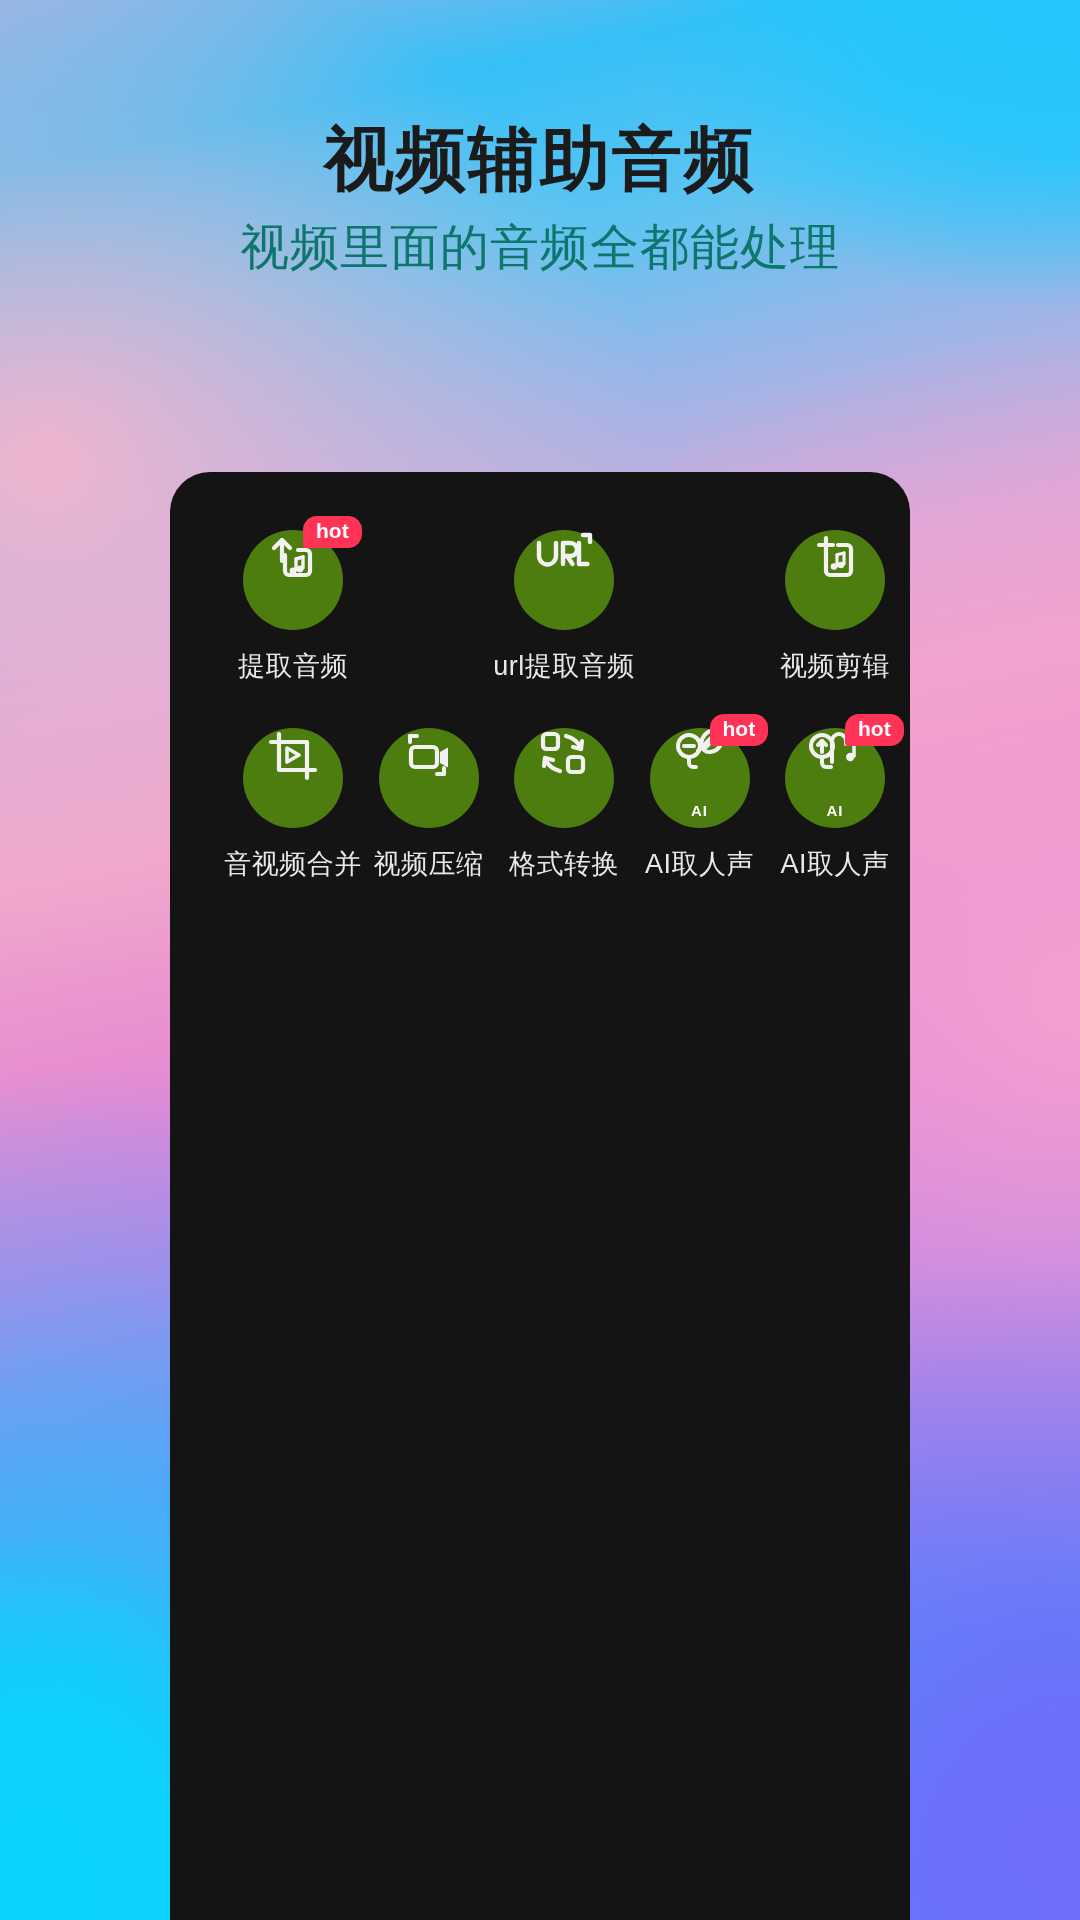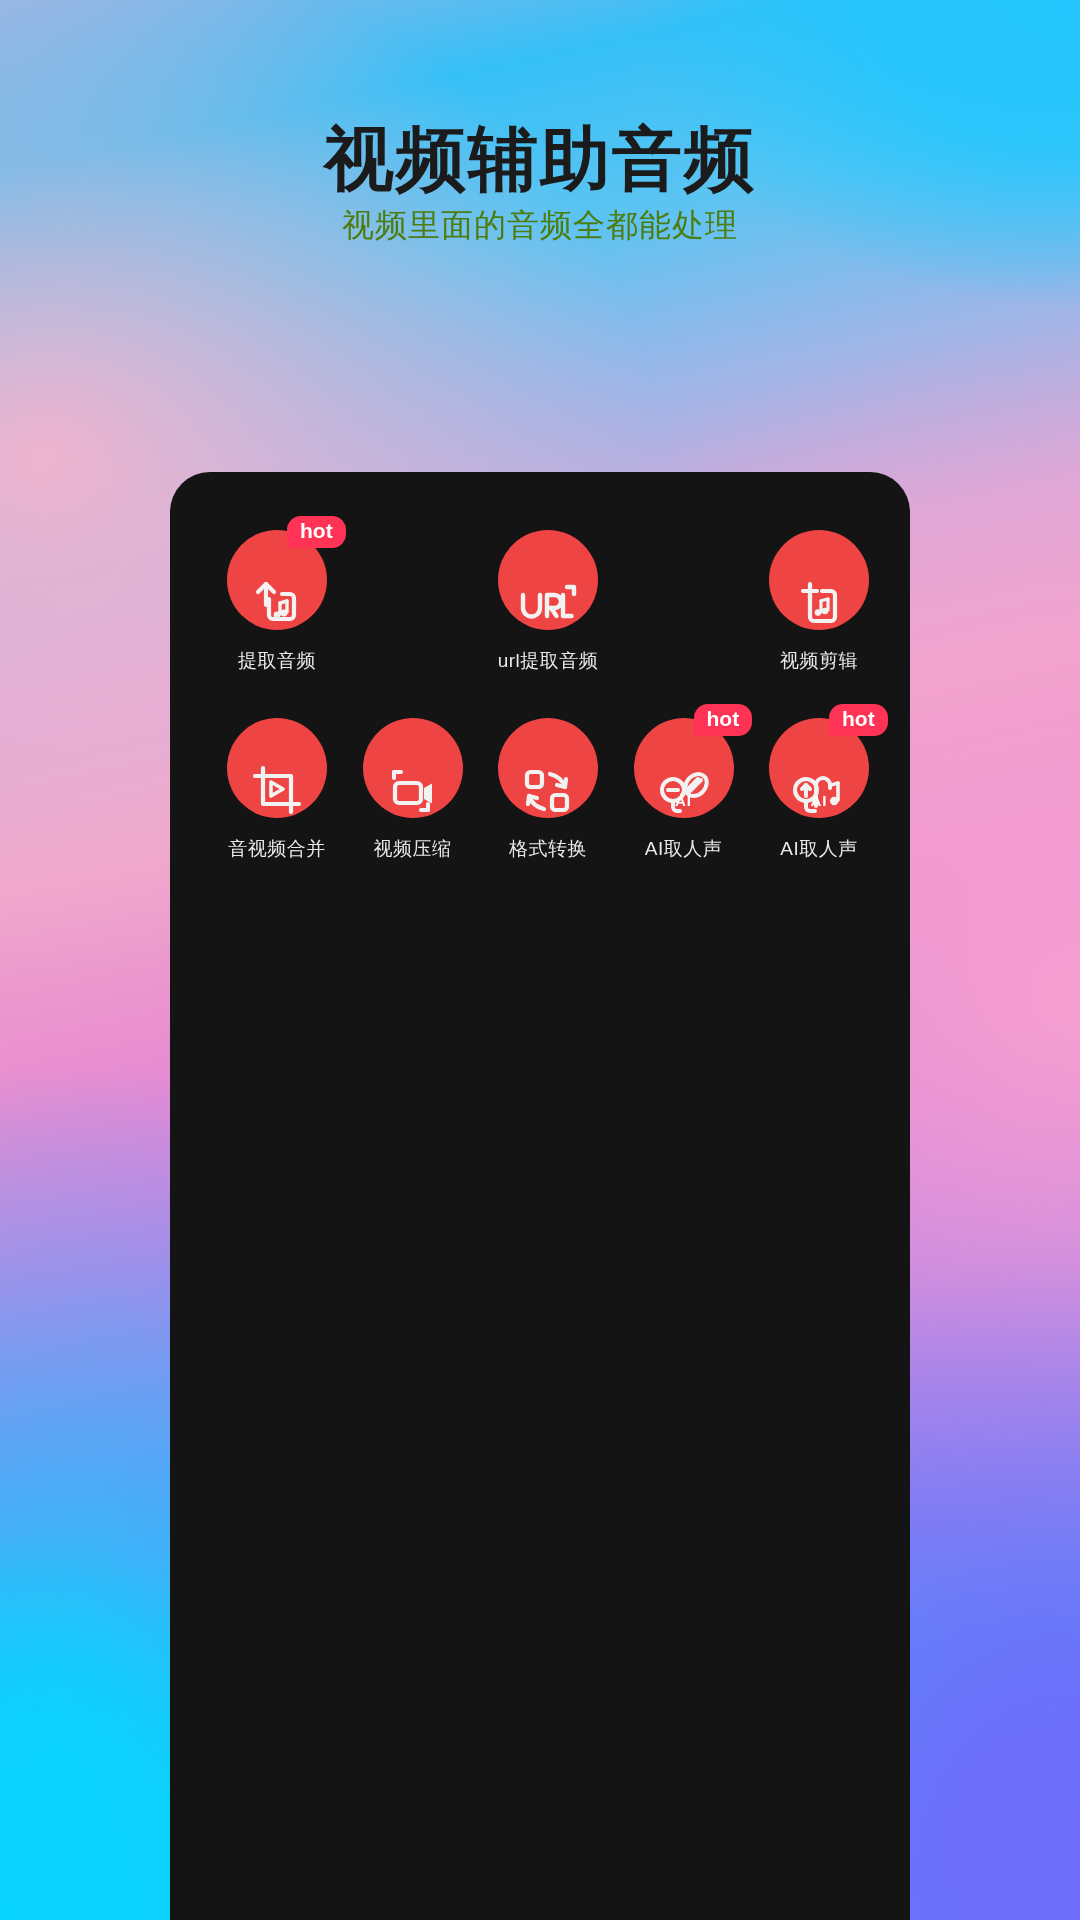--- a/index.html
+++ b/index.html
@@ -52,8 +52,8 @@
     letter-spacing:2px; line-height:1.08;
   }
   .subtitle {
-    margin-top:8px;
-    font-size:32px; color:#4d7c0f; letter-spacing:1px; line-height:1.2;
+    margin-top:20px;
+    font-size:49px; color:#0f766e; letter-spacing:1px; line-height:1.2;
   }
 
   .phone {

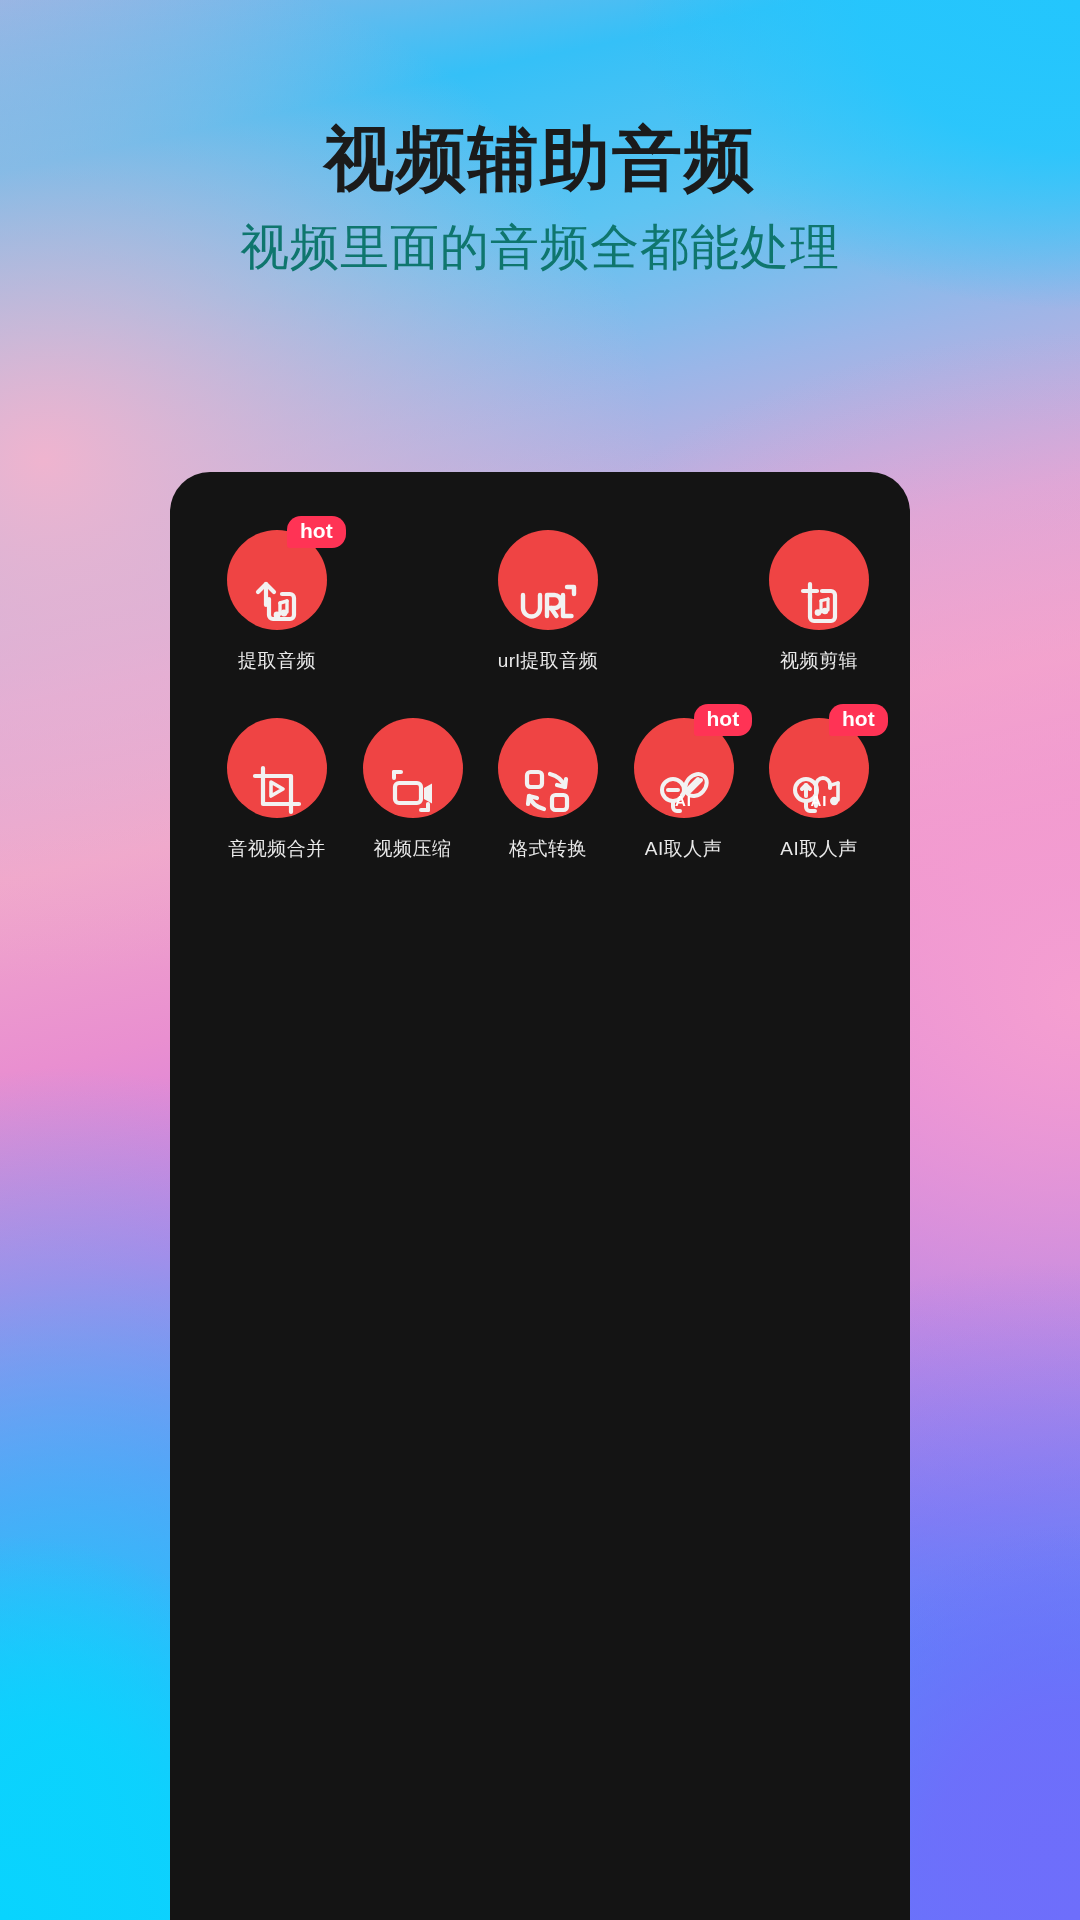--- a/index.html
+++ b/index.html
@@ -65,7 +65,7 @@
   }
 
   .grid {
-    position:absolute; left:0; top:0; width:100%;
+    position:absolute; left:16px; top:0; width:100%;
     padding:40px 24px 0 40px;
   }
   .row {

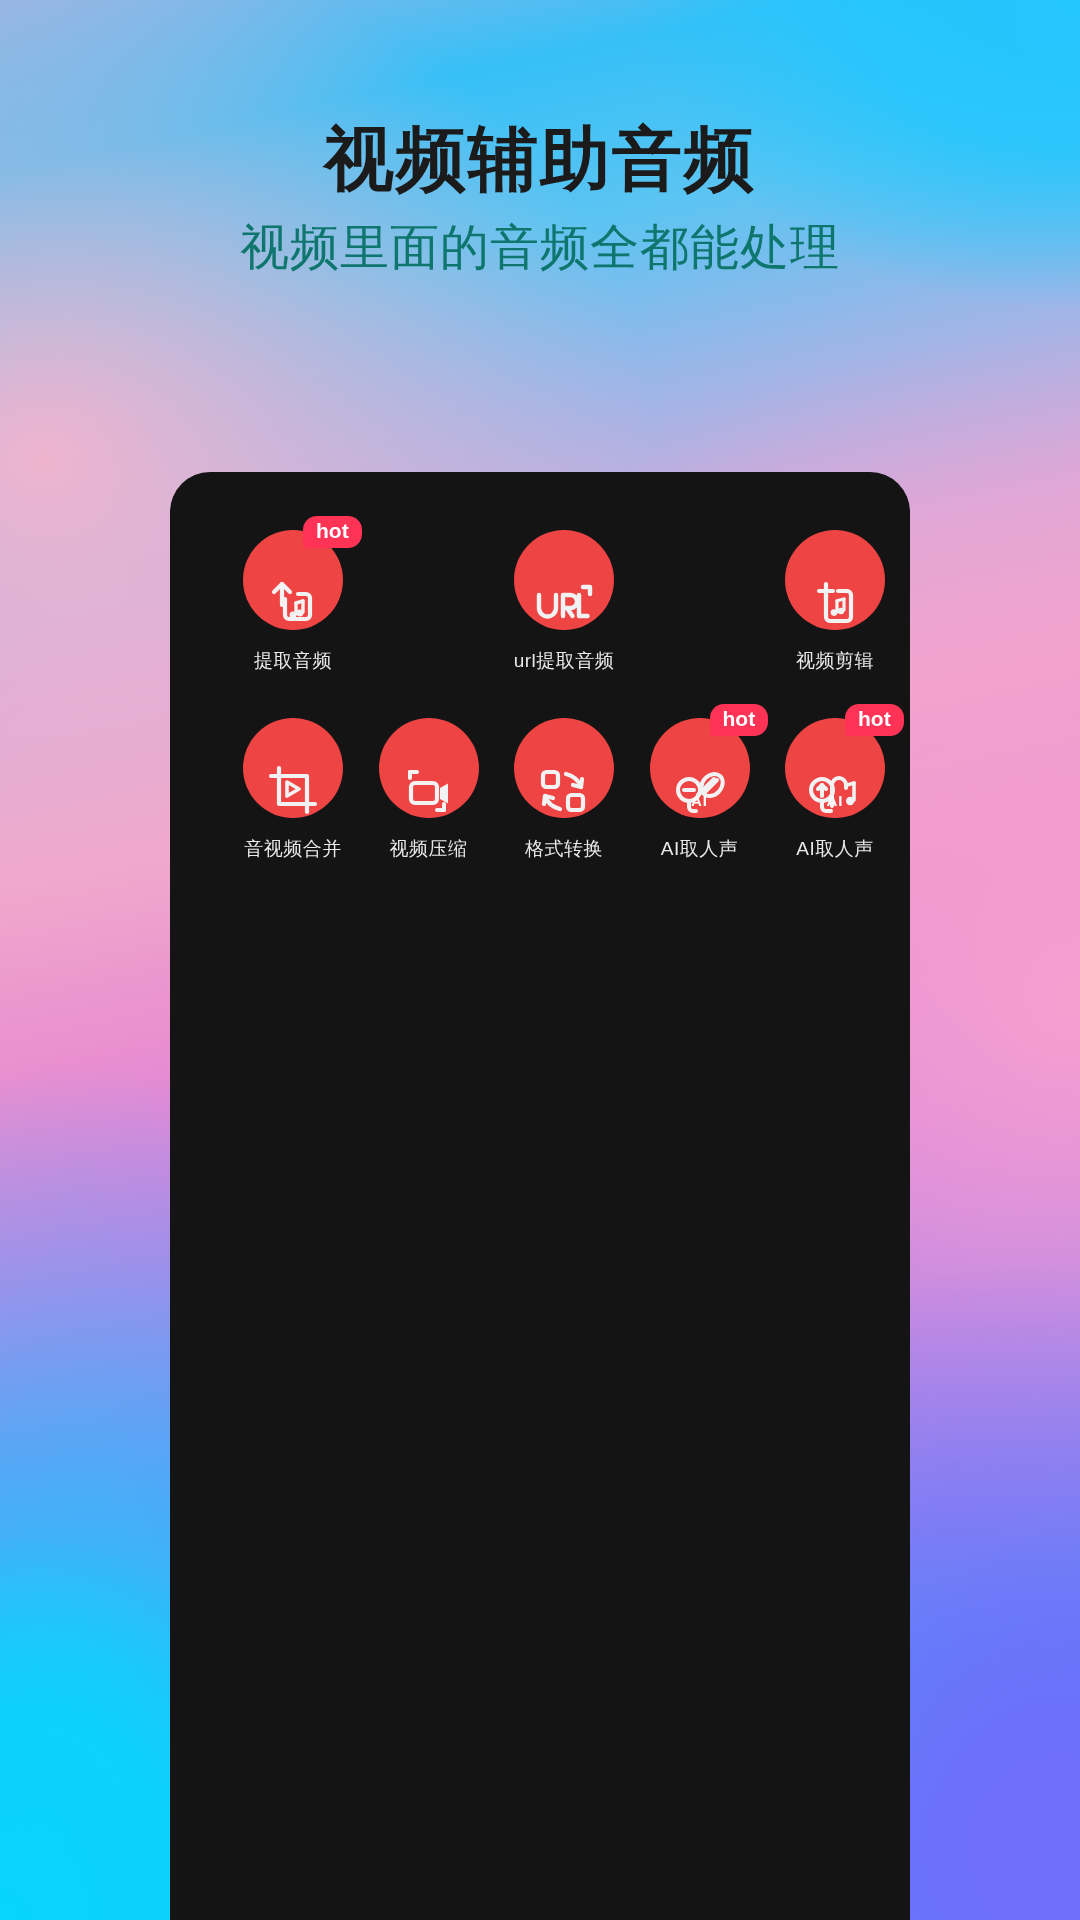--- a/index.html
+++ b/index.html
@@ -102,7 +102,7 @@
   }
   .label {
     margin-top:18px;
-    font-size:19px; color:#e9e9e9; white-space:nowrap; letter-spacing:0.5px;
+    font-size:27px; color:#e9e9e9; white-space:nowrap; letter-spacing:0.5px;
   }
 </style>
 </head>

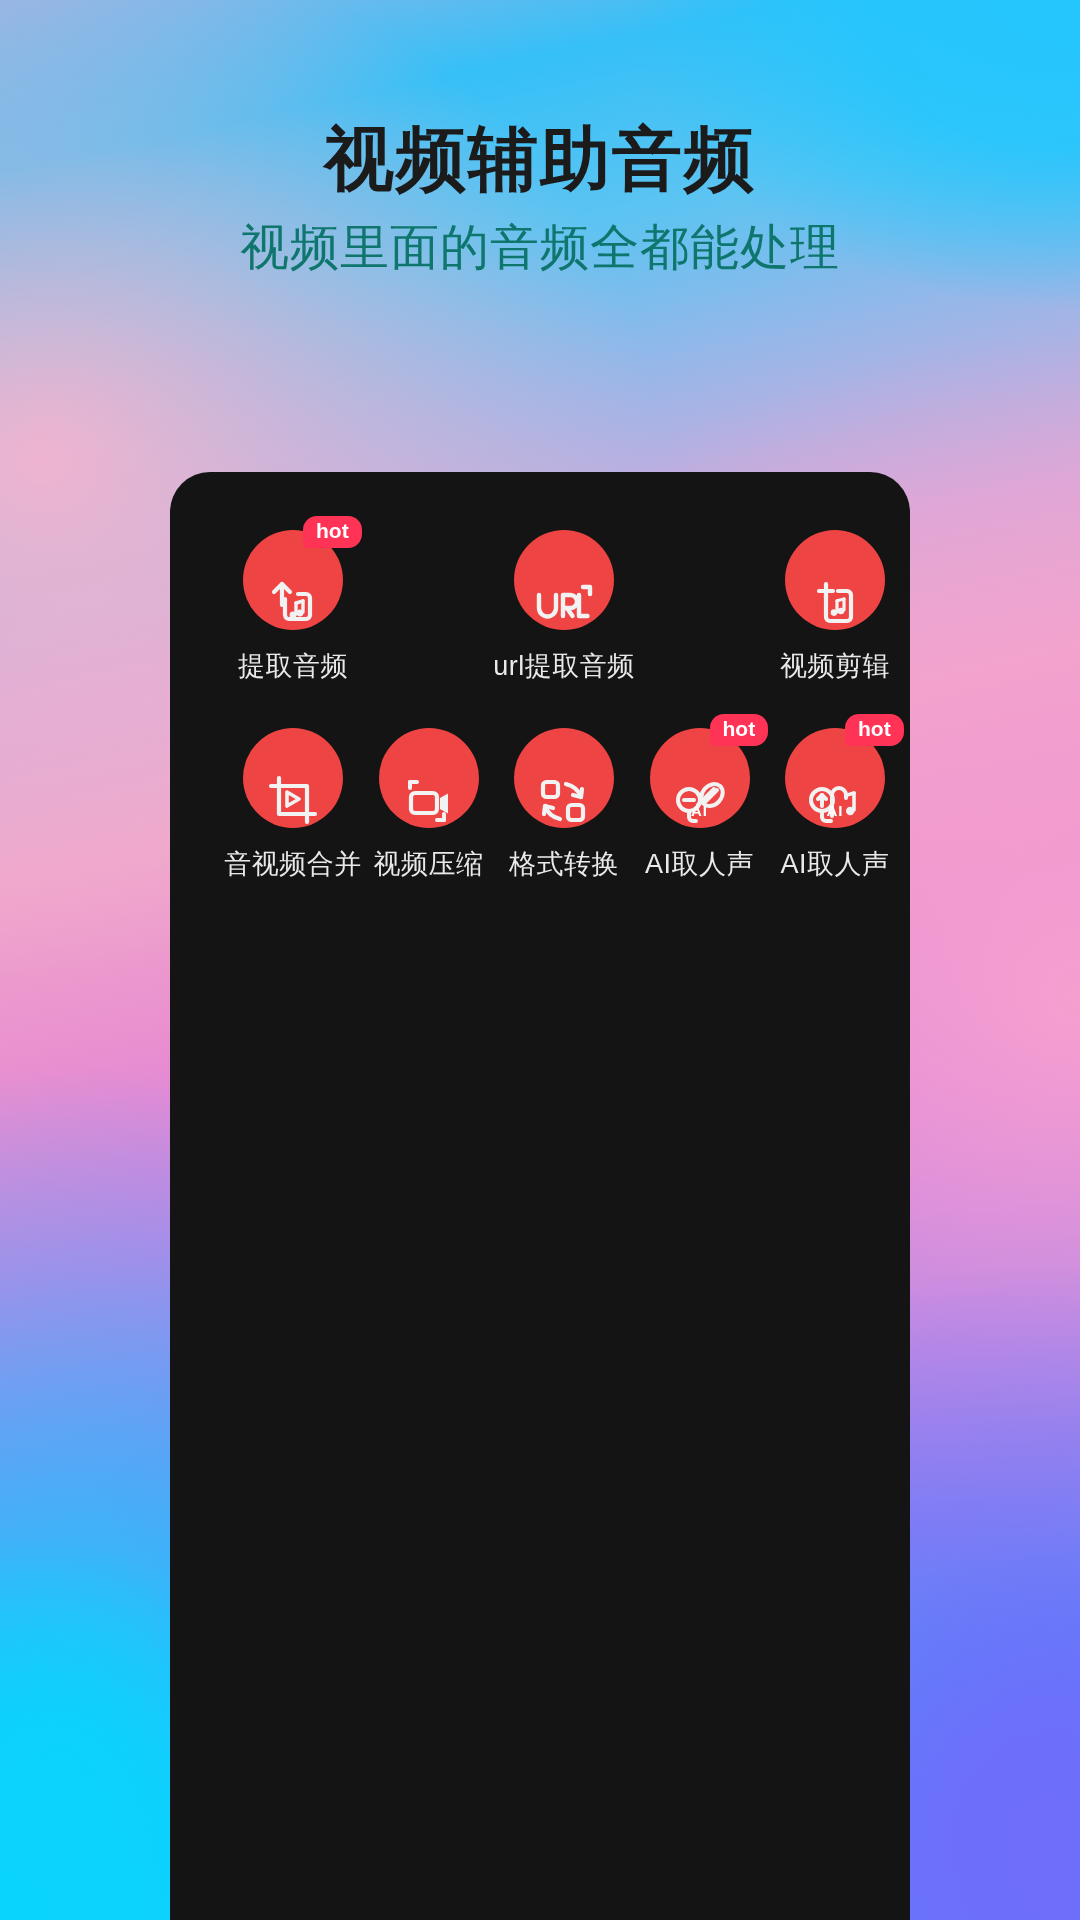--- a/index.html
+++ b/index.html
@@ -81,8 +81,8 @@
   .circle-wrap { position:relative; }
   .circle {
     width:100px; height:100px; border-radius:50%;
-    background:#ef4444;
-    display:flex; align-items:flex-end; justify-content:center;
+    background:#4d7c0f;
+    display:flex; align-items:flex-start; justify-content:center;
     position:relative;
   }
   .circle svg { display:block; }

